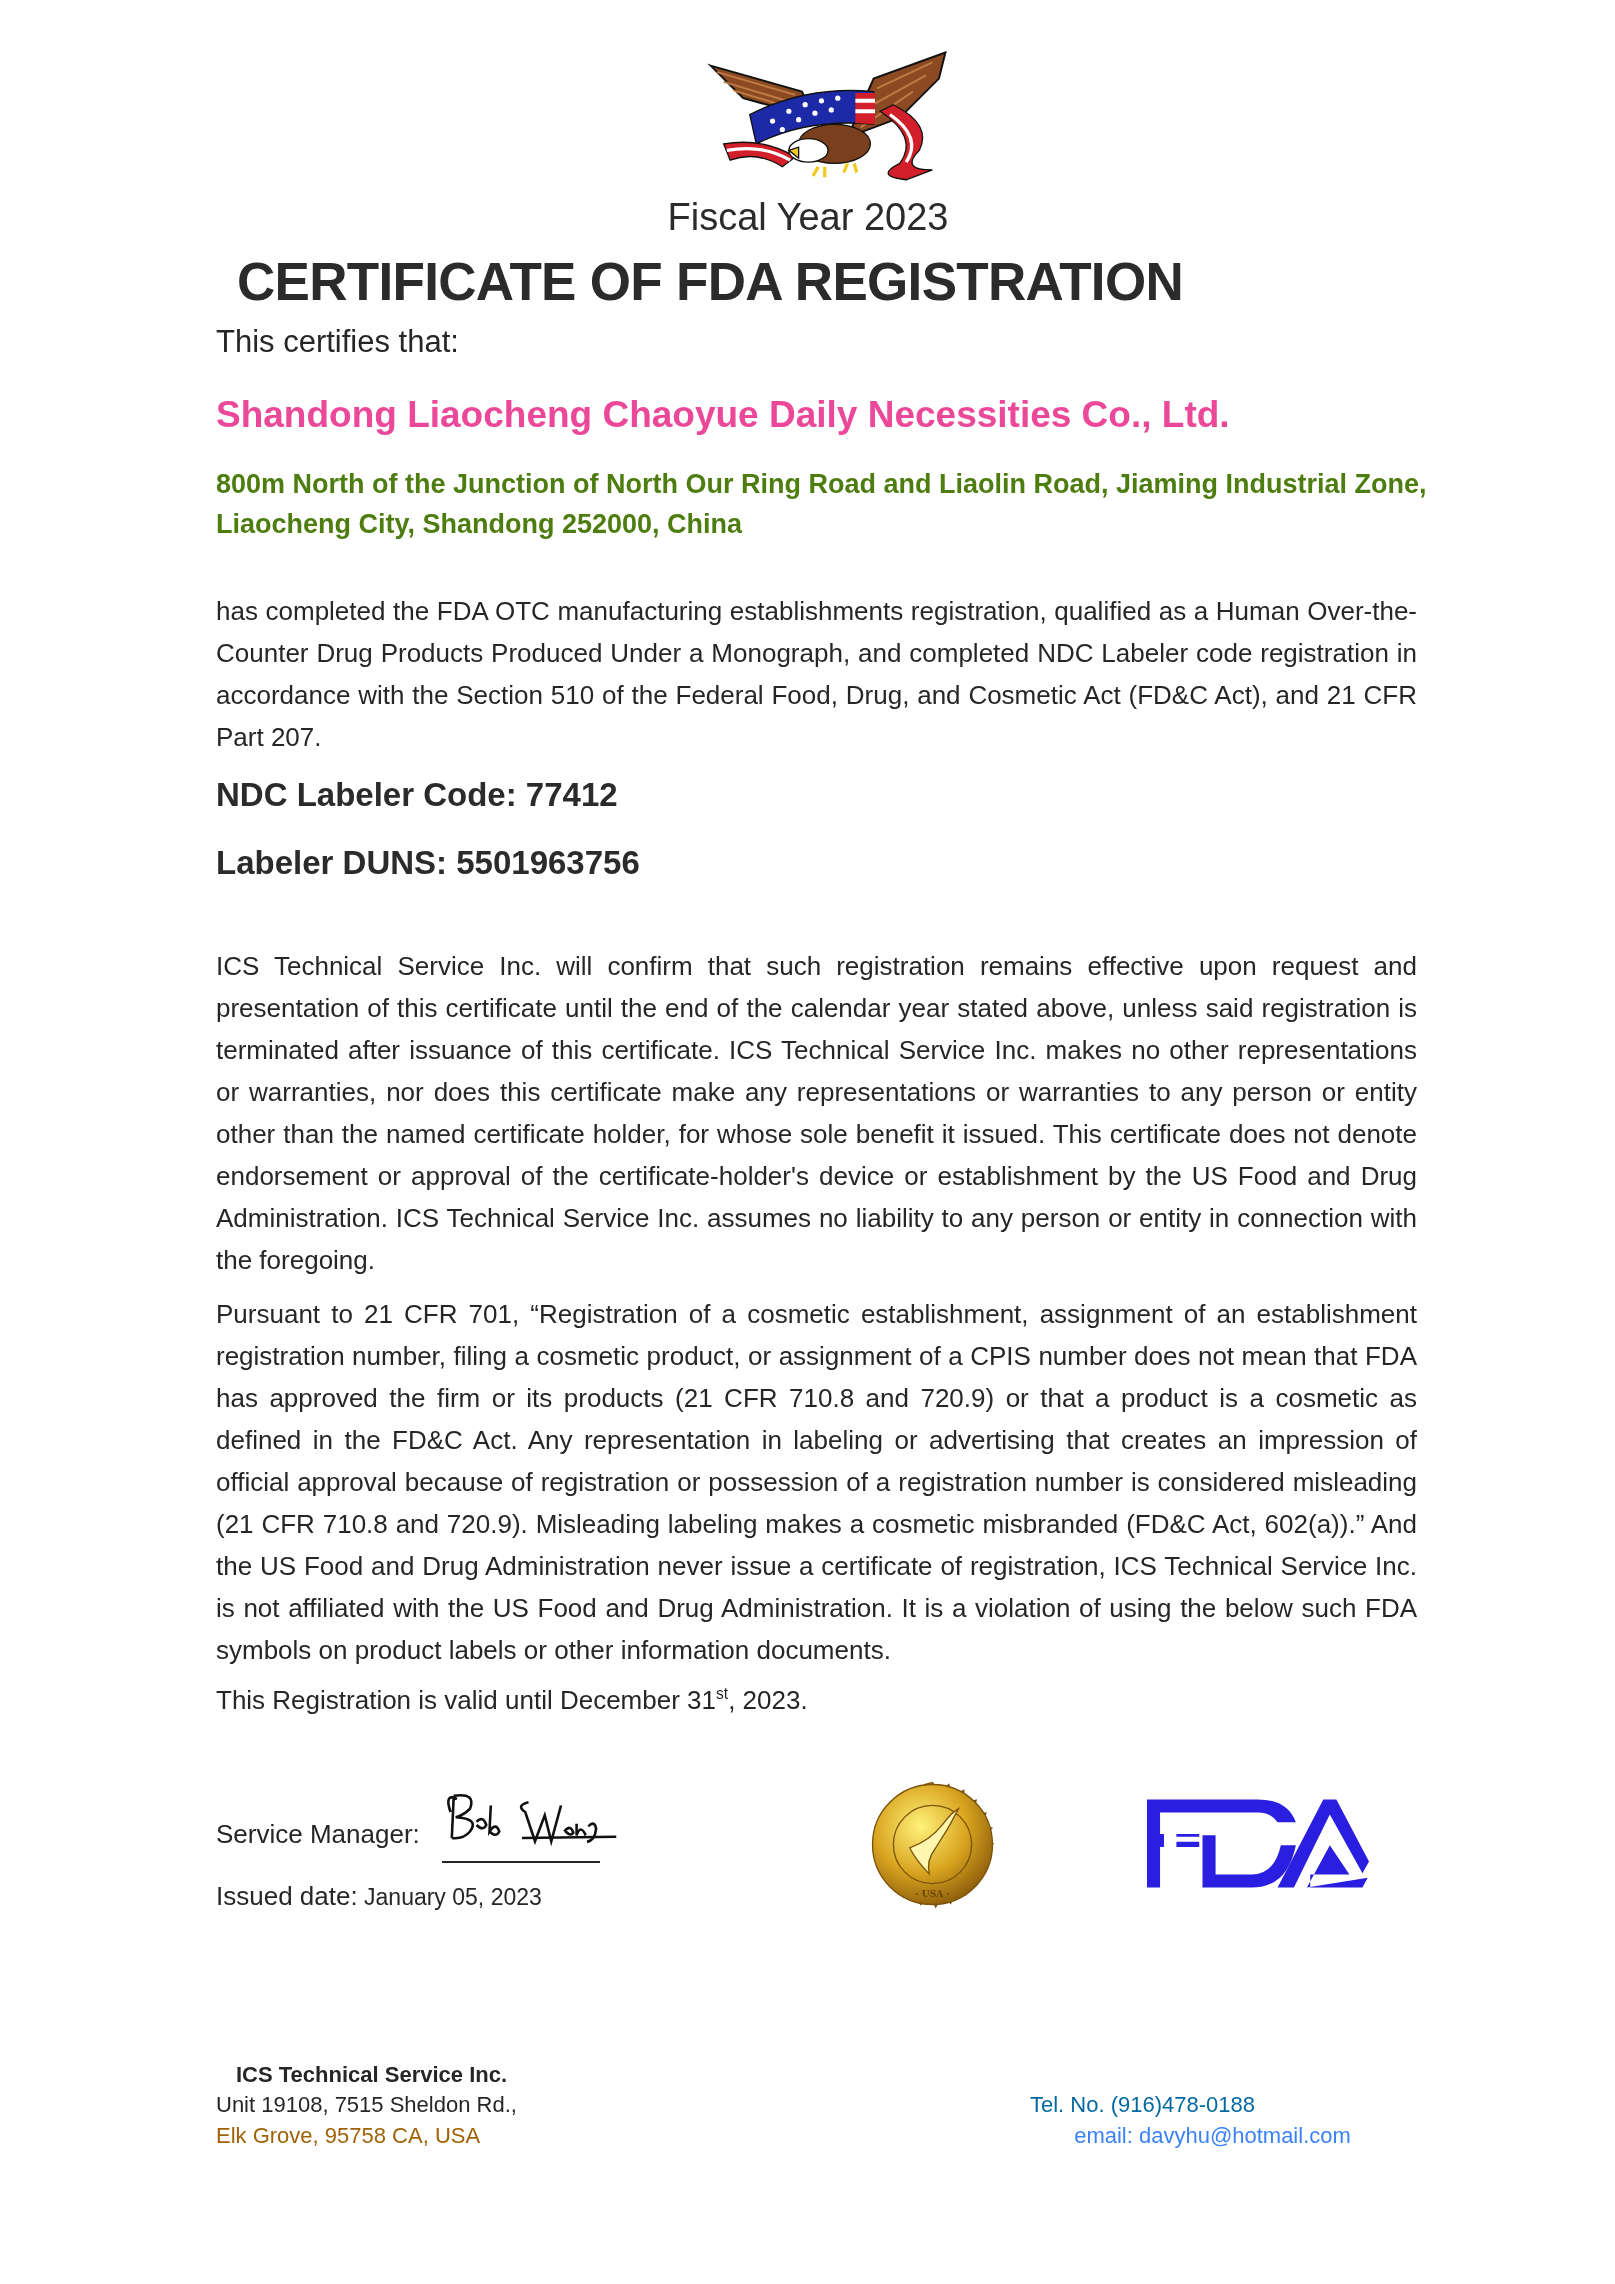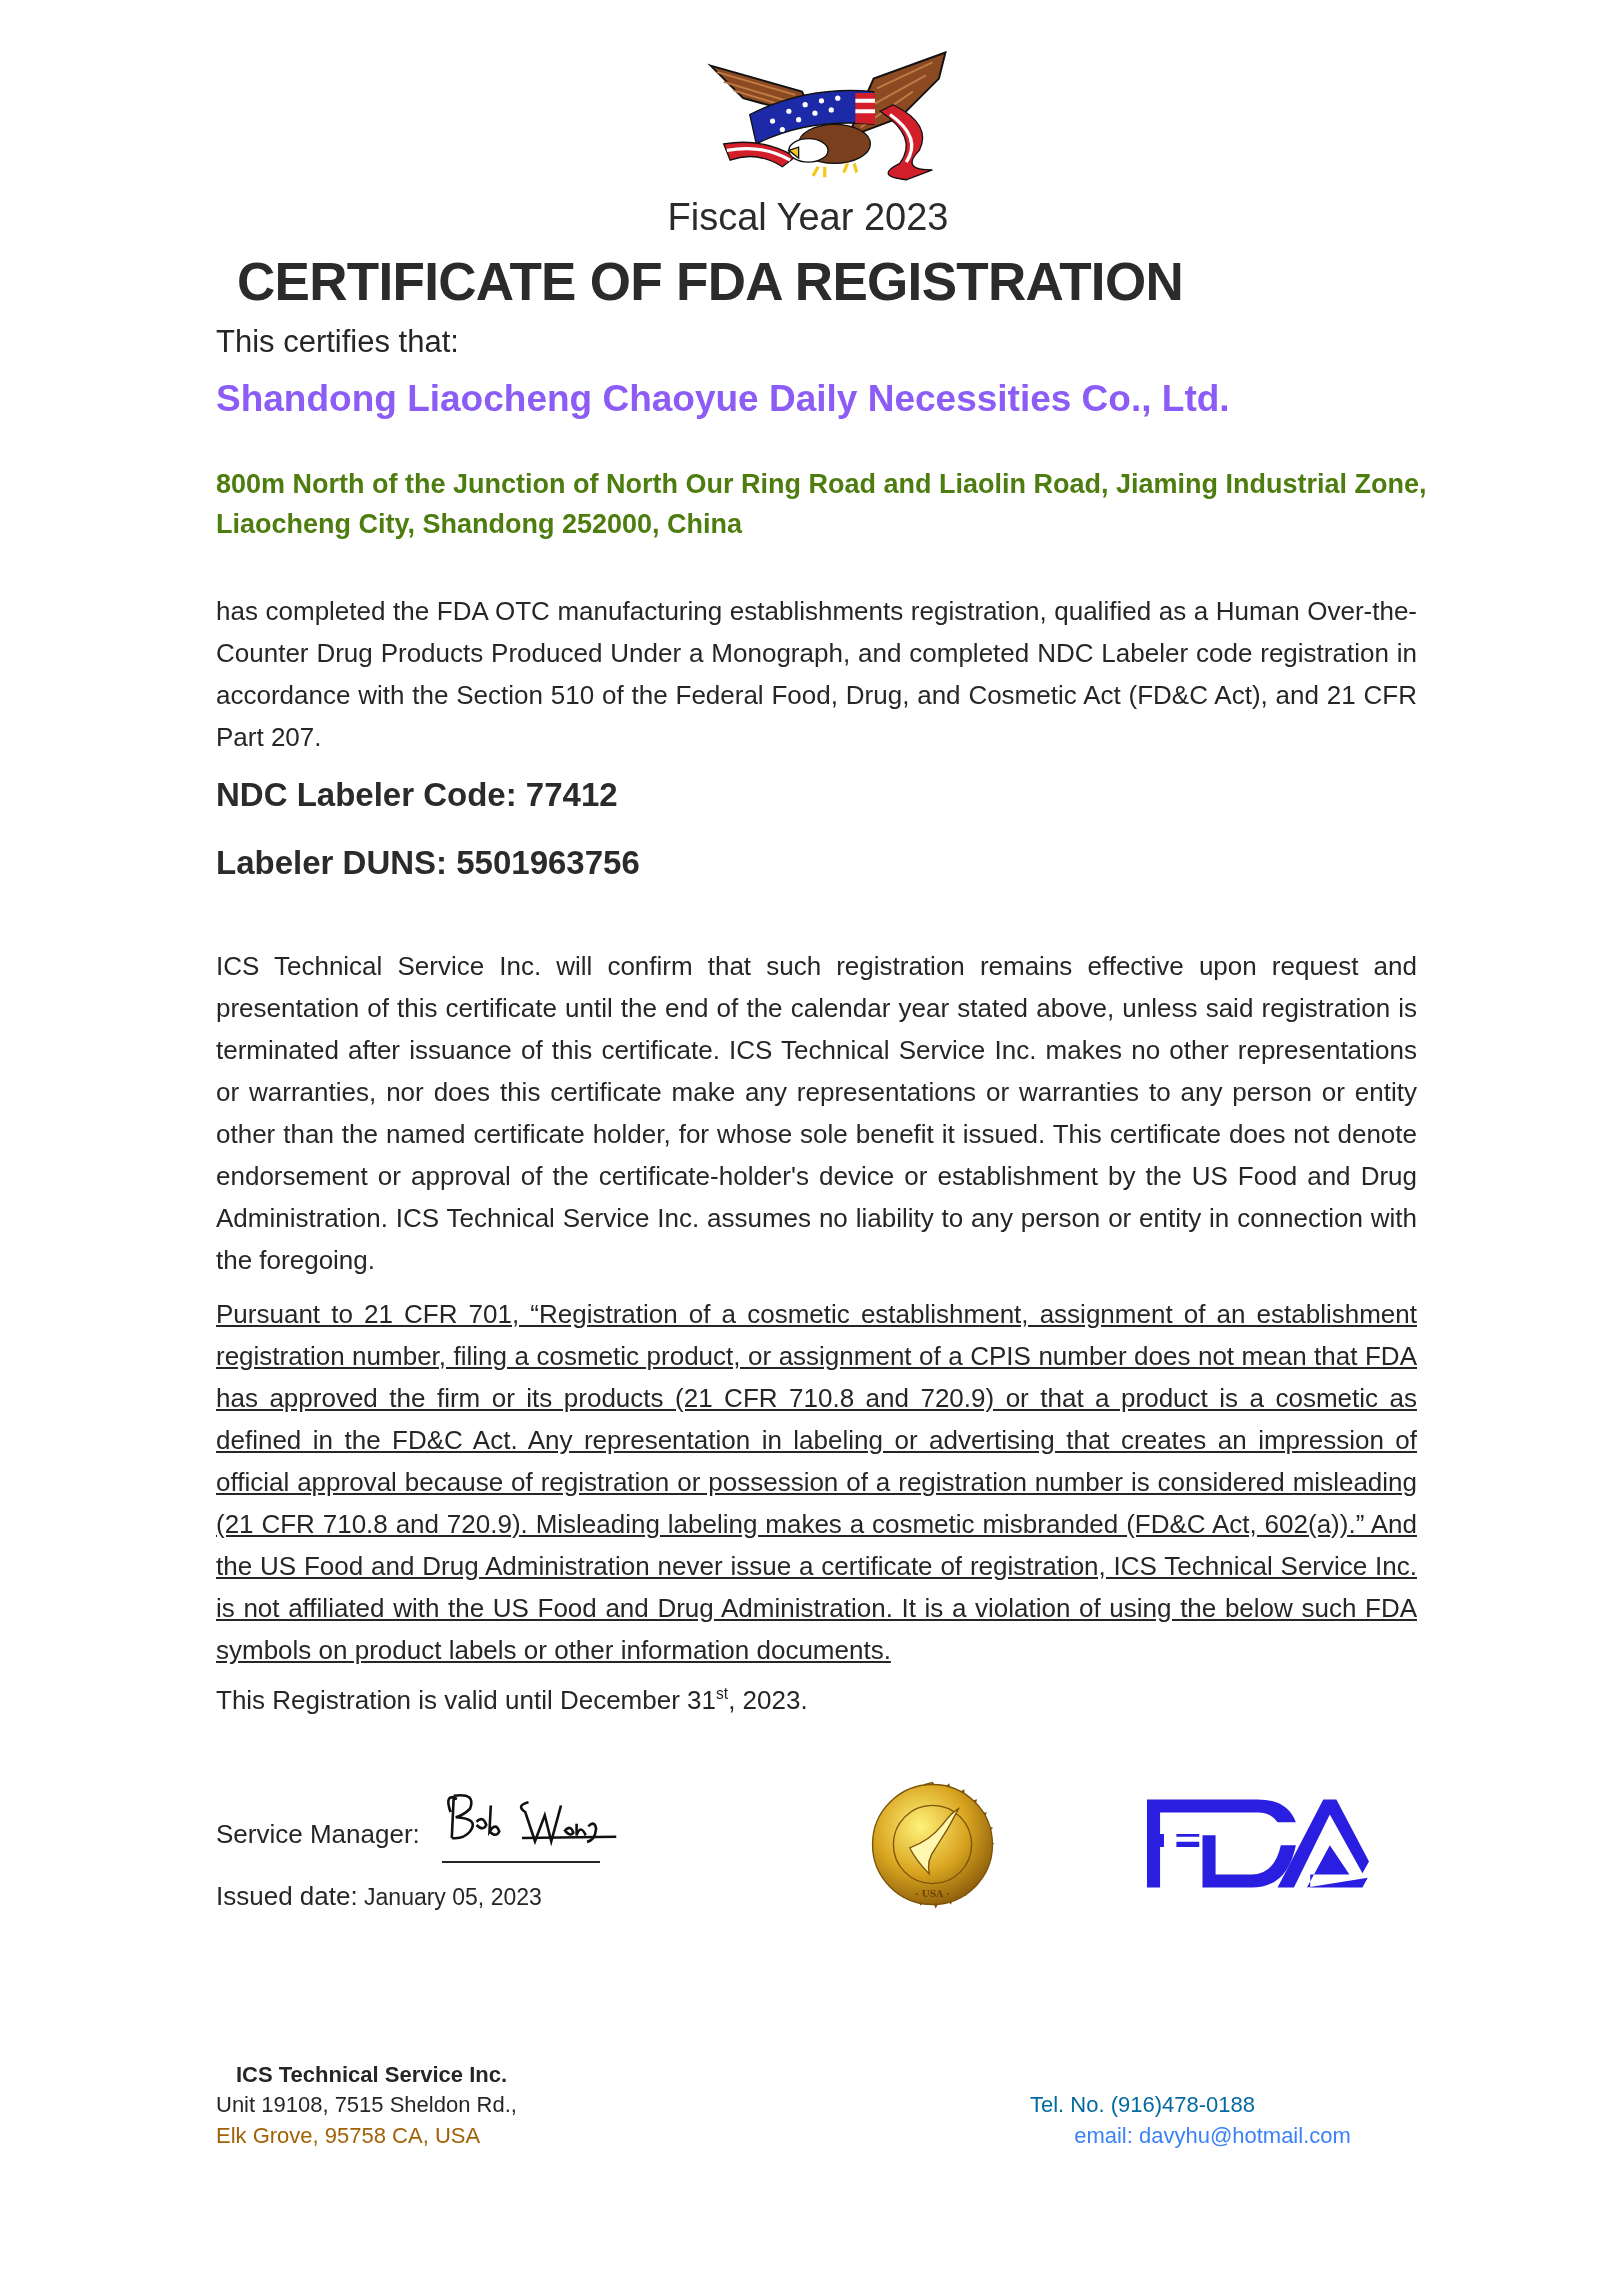--- a/index.html
+++ b/index.html
@@ -10,7 +10,7 @@
   #fiscal { left:0; width:1616px; top:196px; text-align:center; font-size:38px; font-weight:normal; color:#2b2b2b; }
   #title { left:0; width:1420px; top:251px; text-align:center; font-size:53px; font-weight:bold; color:#2b2b2b; letter-spacing:-0.7px; }
   #certifies { left:216px; top:324px; font-size:31px; color:#262626; }
-  #company { left:216px; top:378px; font-size:37px; font-weight:bold; color:#8b5cf6; }
+  #company { left:216px; top:394px; font-size:37px; font-weight:bold; color:#ec4899; }
   #address { left:216px; top:464px; width:1212px; font-size:27px; font-weight:bold; line-height:40px; color:#4d7c0f; }
   .para { left:216px; width:1201px; font-size:26px; line-height:42px; text-align:justify; color:#262626; }
   #p1 { top:590px; }

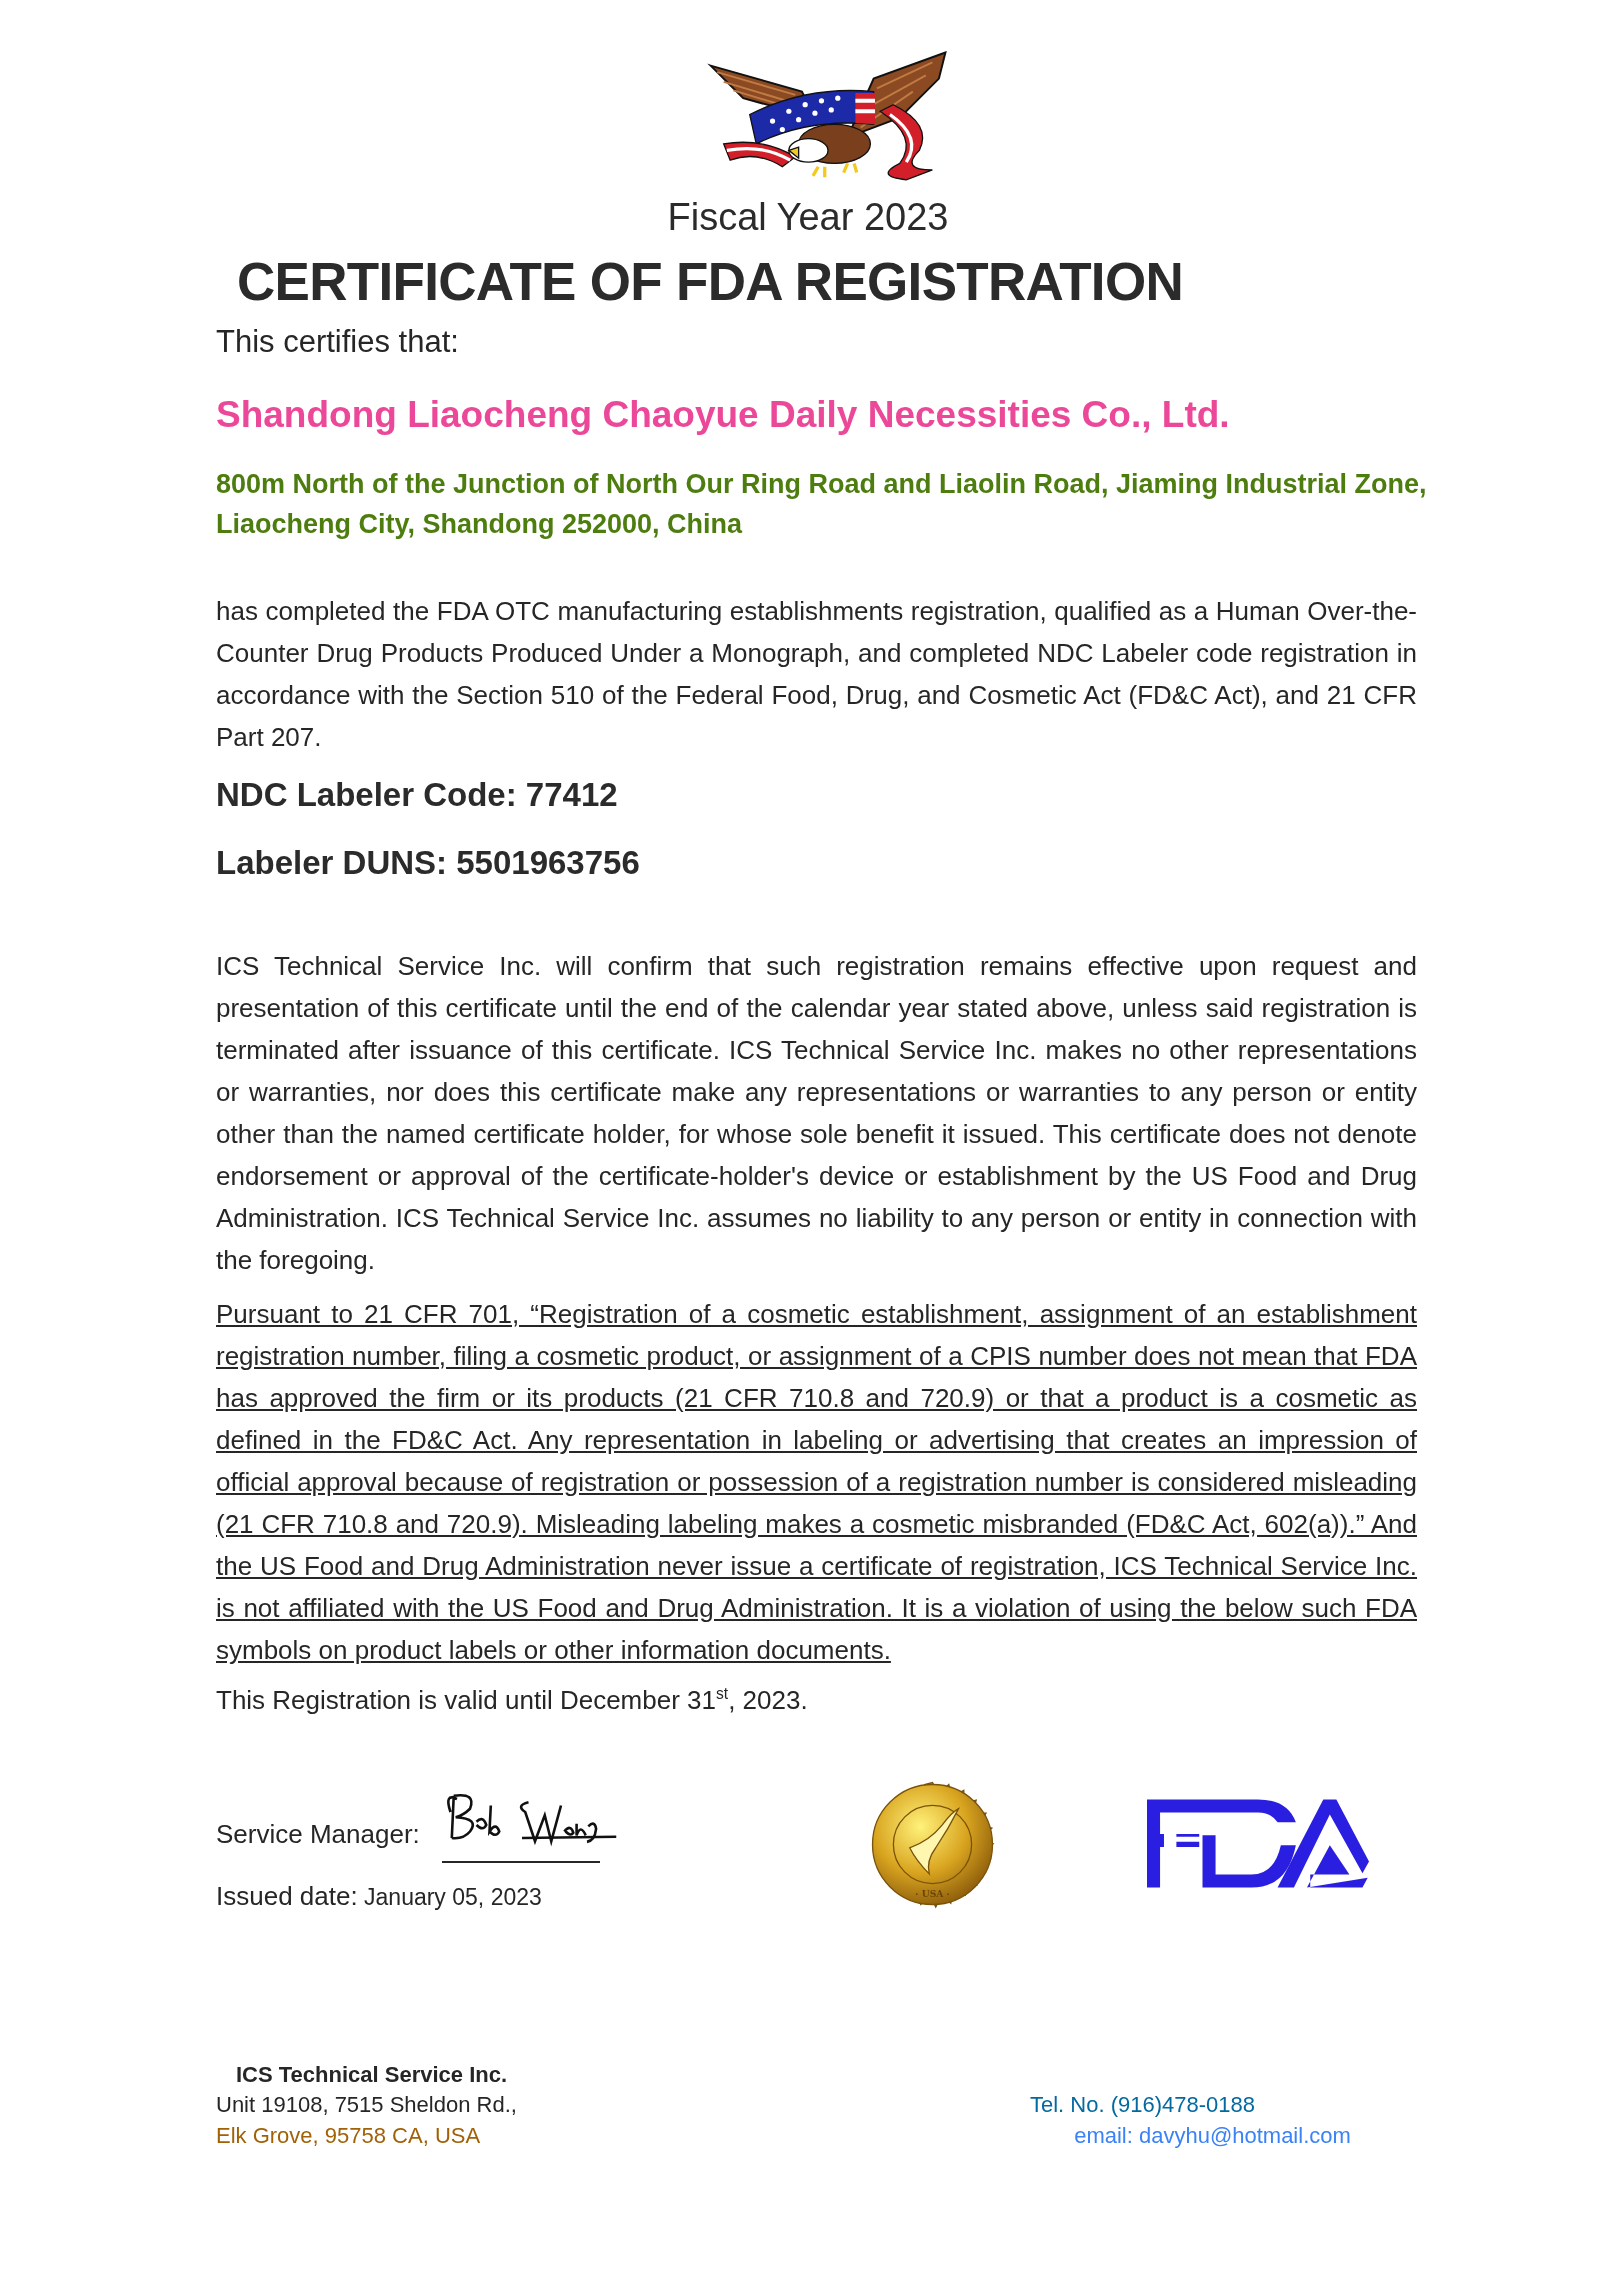--- a/index.html
+++ b/index.html
@@ -17,7 +17,7 @@
   #ndc { left:216px; top:776px; font-size:33px; font-weight:bold; color:#2b2b2b; }
   #duns { left:216px; top:844px; font-size:33px; font-weight:bold; color:#2b2b2b; }
   #p2 { top:945px; }
-  #p3 { top:1293px;text-decoration:underline; }
+  #p3 { top:1293px; }
   #valid { left:216px; top:1685px; font-size:26px; color:#262626; }
   #valid sup { font-size:15.6px; }
   #mgr-label { left:216px; top:1819px; font-size:26px; color:#262626; }

